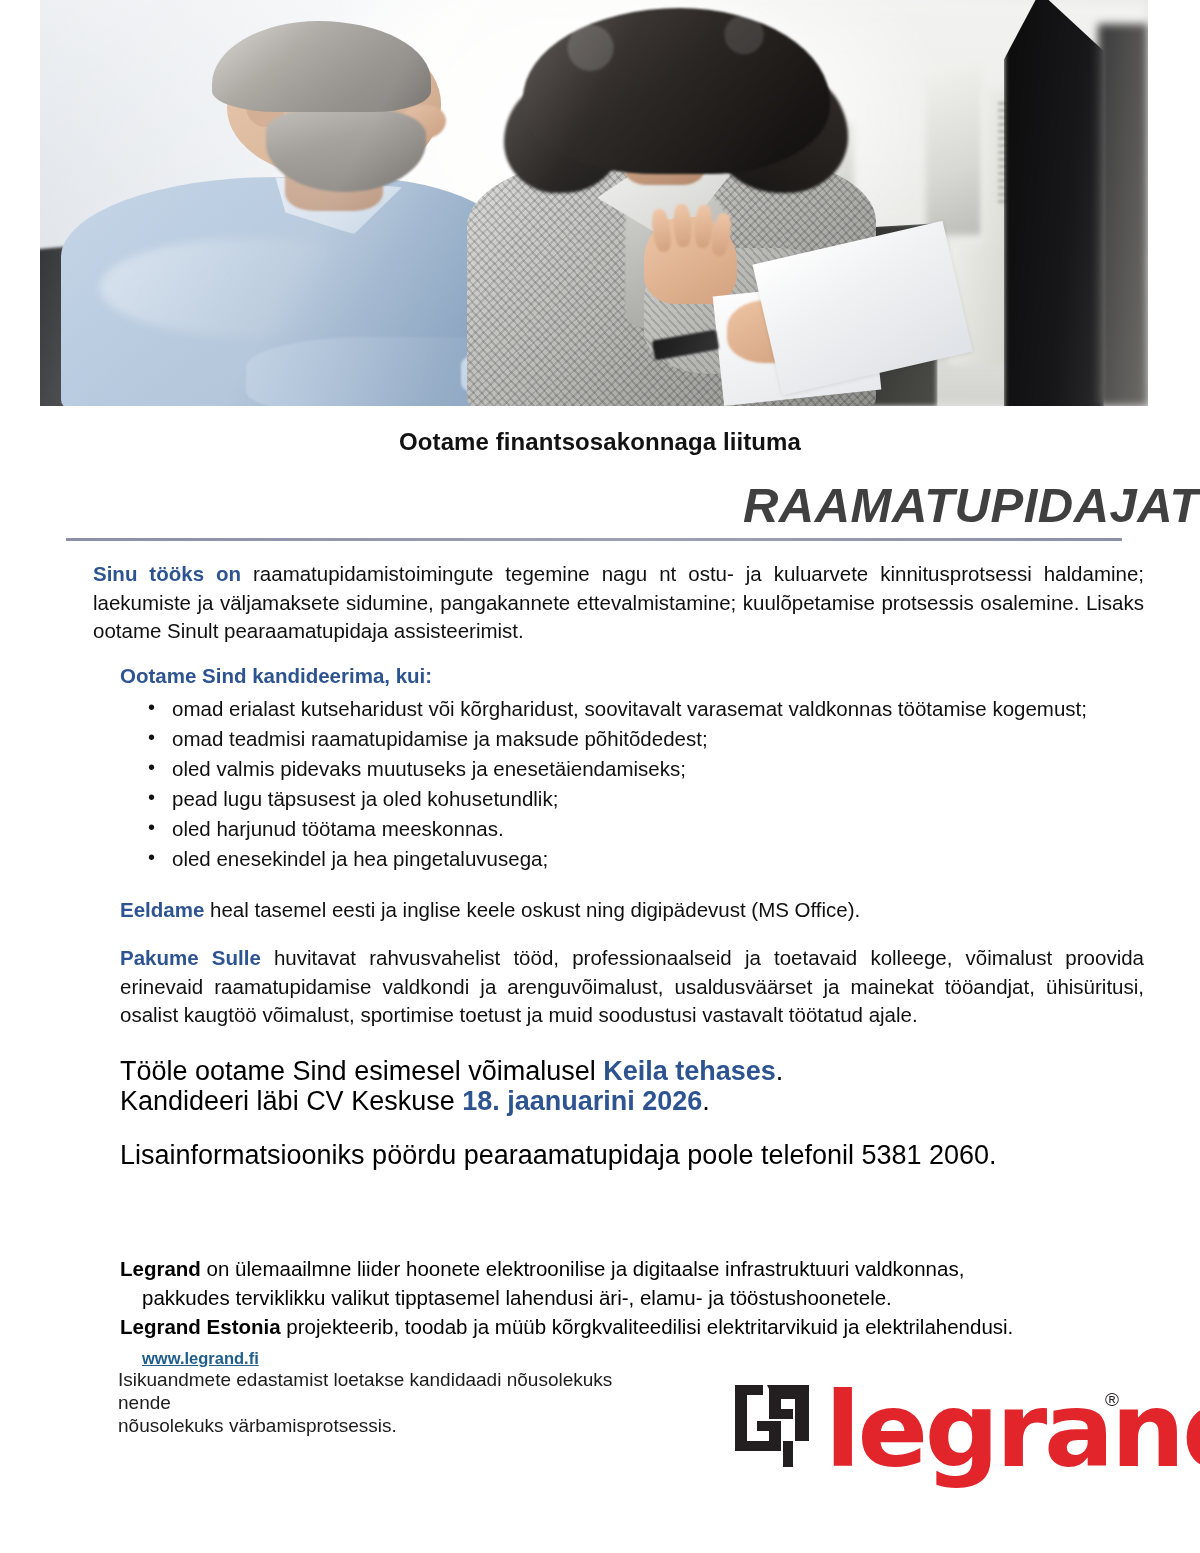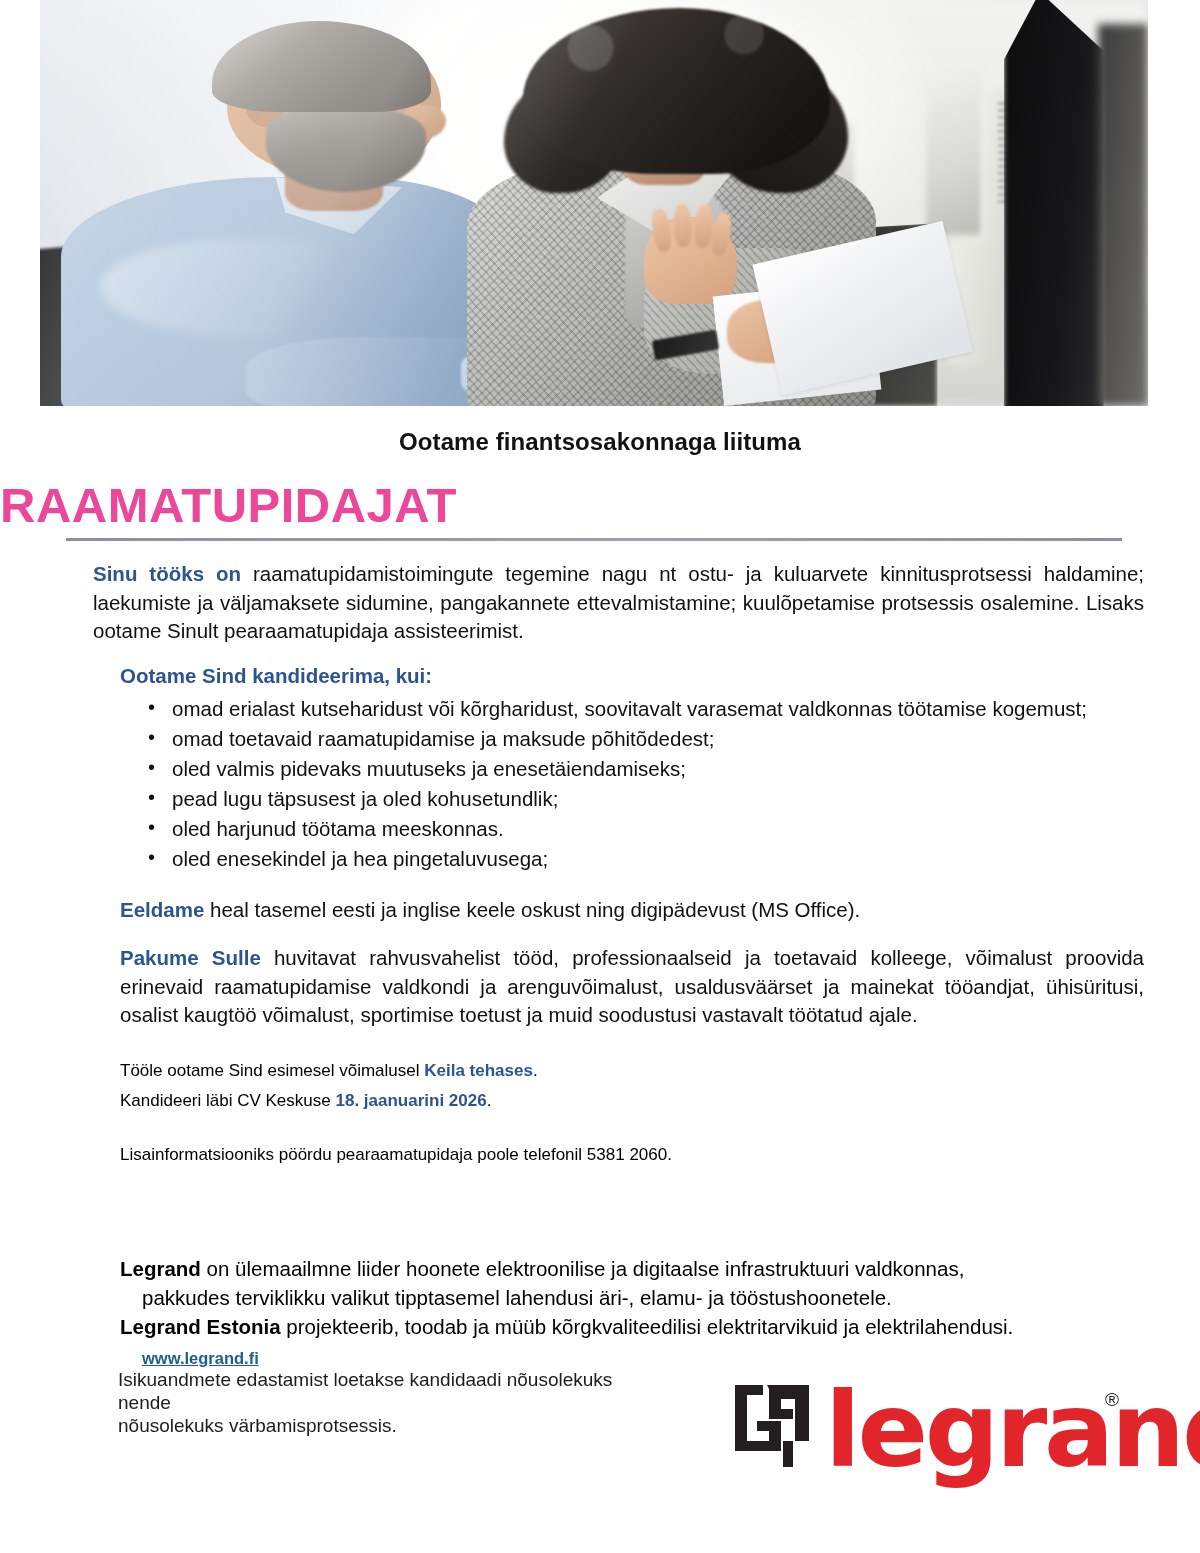--- a/index.html
+++ b/index.html
@@ -525,11 +525,12 @@
     position: absolute;
     left: 0; right: 0;
     top: 477px;
-    text-align: left;
+    text-align: right;
     font-size: 49px;
     font-weight: bold;
-    color: #ec4899;
+    color: #404040;
     letter-spacing: 0.5px;
+    font-style: italic;
   }
   .rule {
     position: absolute;

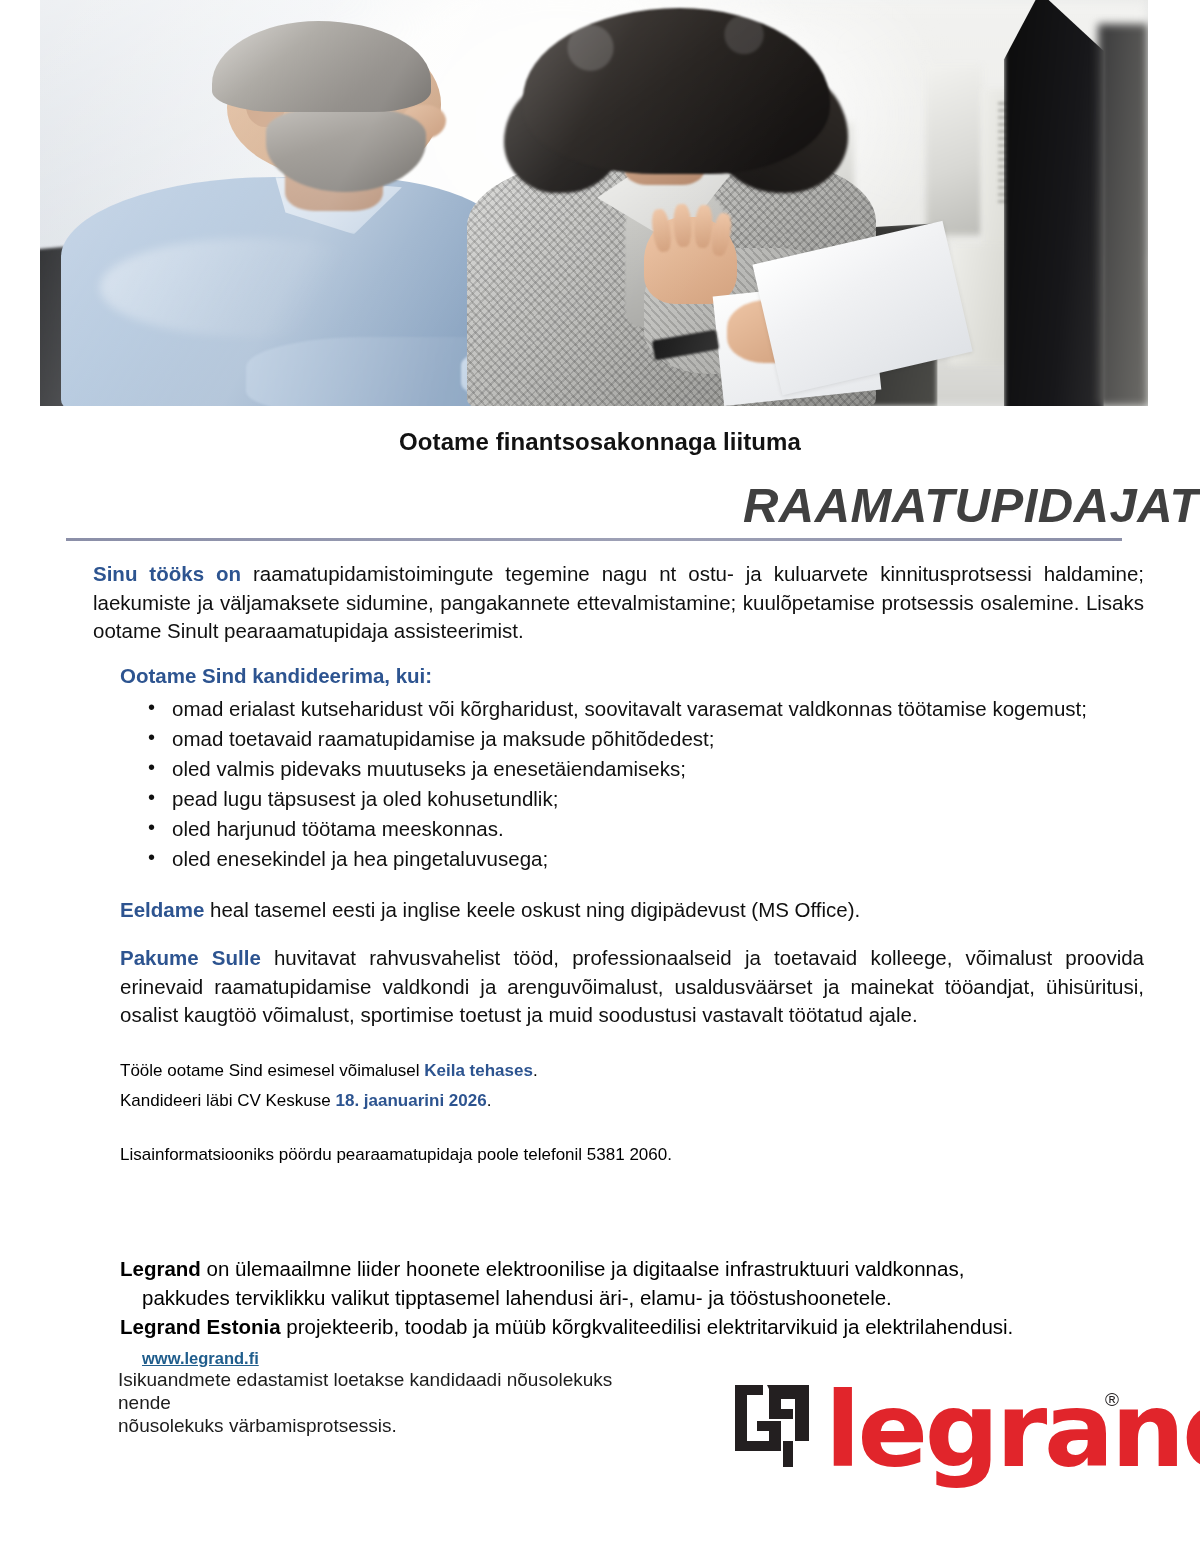--- a/index.html
+++ b/index.html
@@ -753,7 +753,7 @@
 
   <ul class="req">
     <li>omad erialast kutseharidust või kõrgharidust, soovitavalt varasemat valdkonnas töötamise kogemust;</li>
-    <li>omad toetavaid raamatupidamise ja maksude põhitõdedest;</li>
+    <li>omad teadmisi raamatupidamise ja maksude põhitõdedest;</li>
     <li>oled valmis pidevaks muutuseks ja enesetäiendamiseks;</li>
     <li>pead lugu täpsusest ja oled kohusetundlik;</li>
     <li>oled harjunud töötama meeskonnas.</li>

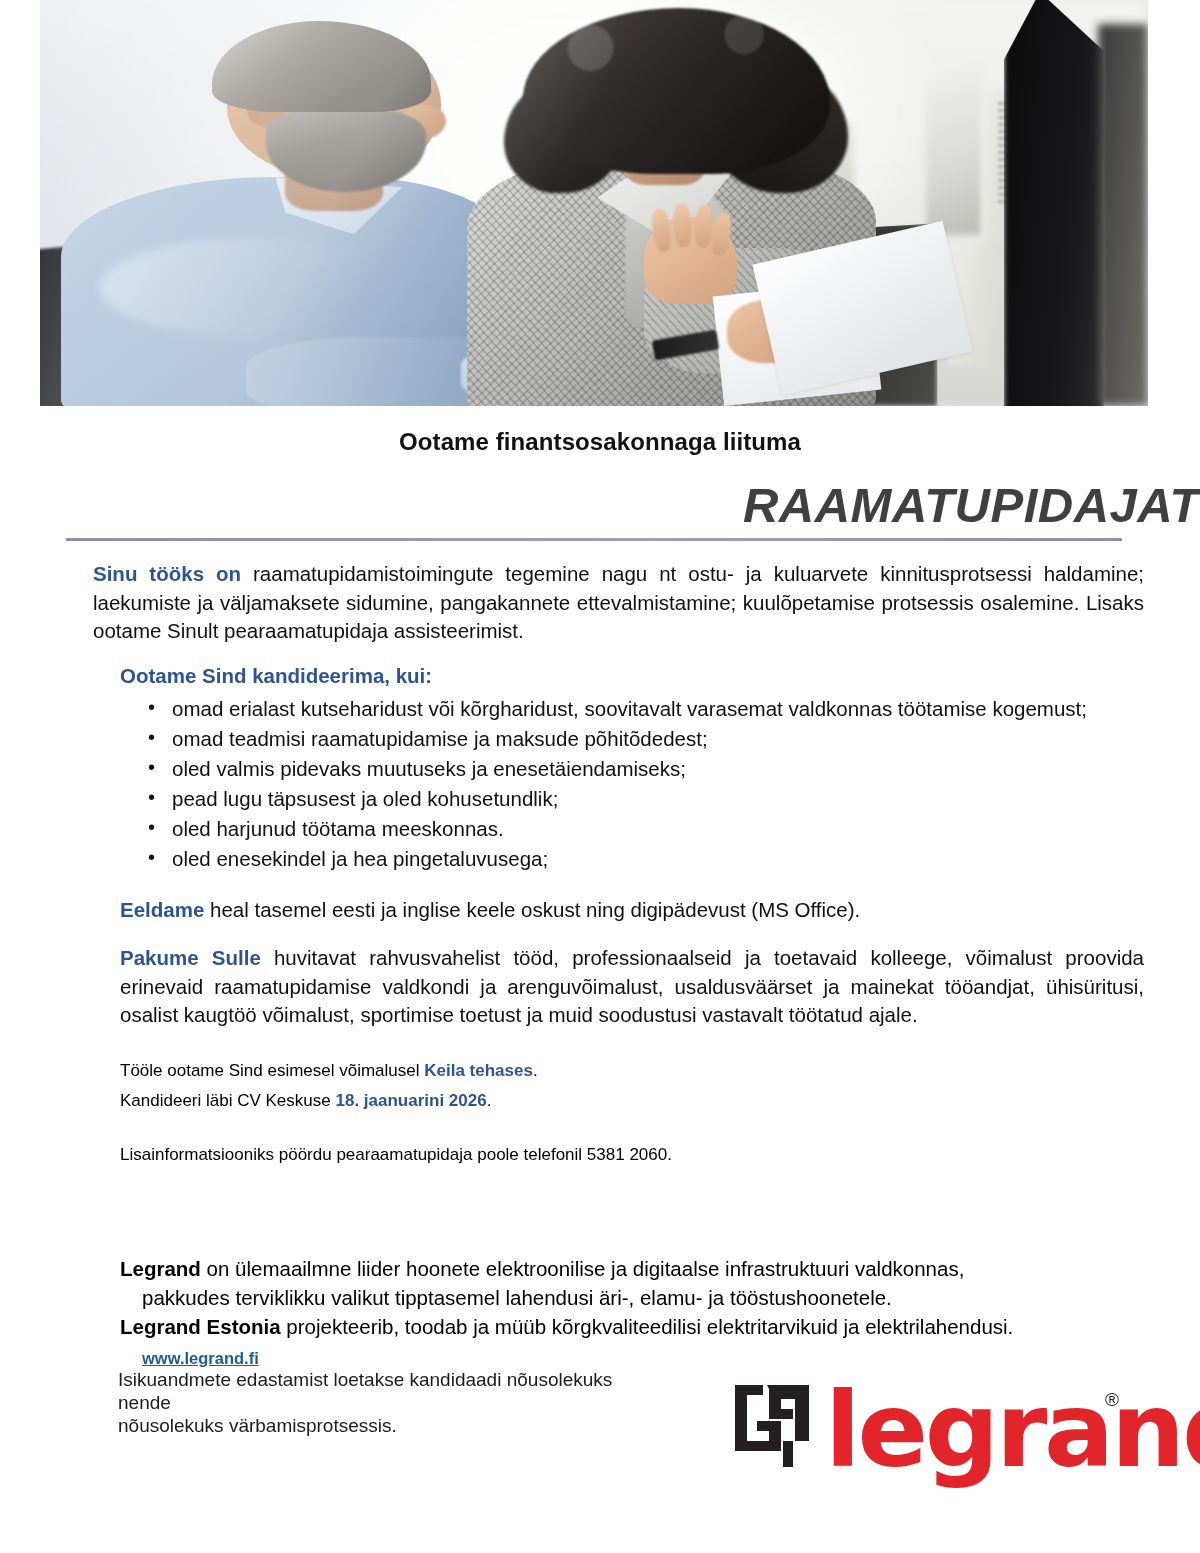--- a/index.html
+++ b/index.html
@@ -600,7 +600,7 @@
   .gap-d { height: 24px; }
   .gap-e { height: 40px; }
 
-  .closing { padding: 0 56px 0 120px; font-size: 17px; line-height: 30px; }
+  .closing { padding: 0 56px 0 120px; font-size: 27px; line-height: 30px; }
   .legrand-blk { padding: 0 56px 0 120px; font-size: 20.5px; line-height: 29px; margin-top: 44px; }
   .legrand-blk b { font-weight: bold; }
   .legrand-blk .ind { display: block; padding-left: 22px; }

